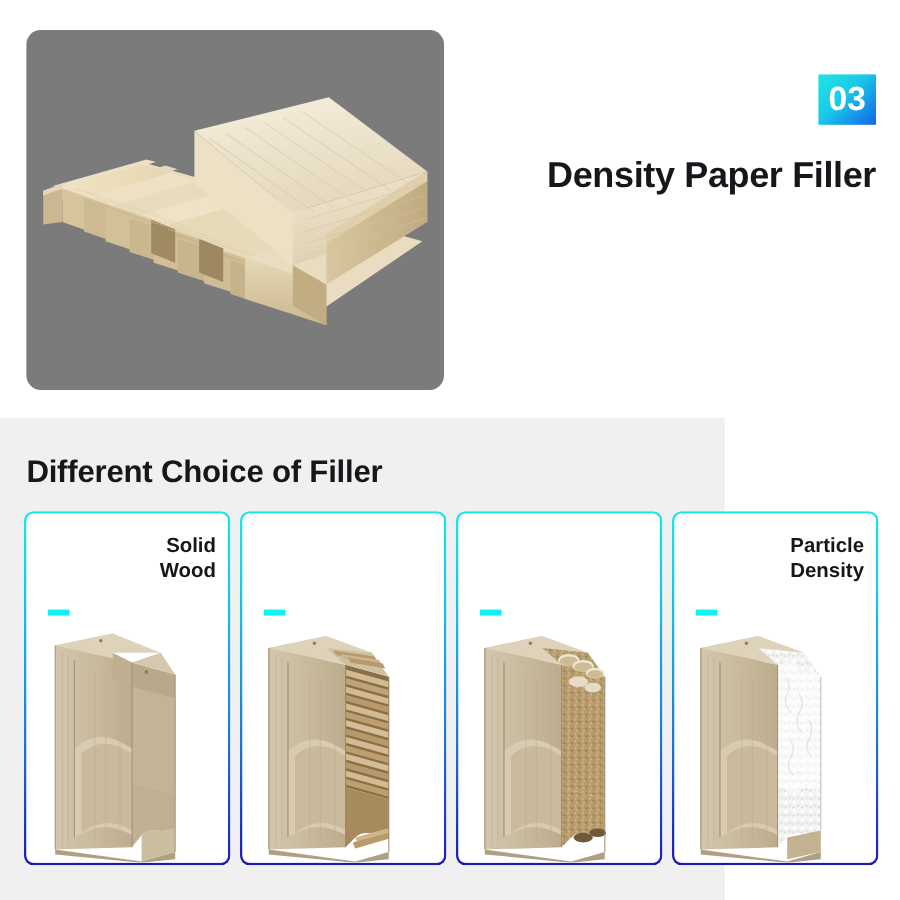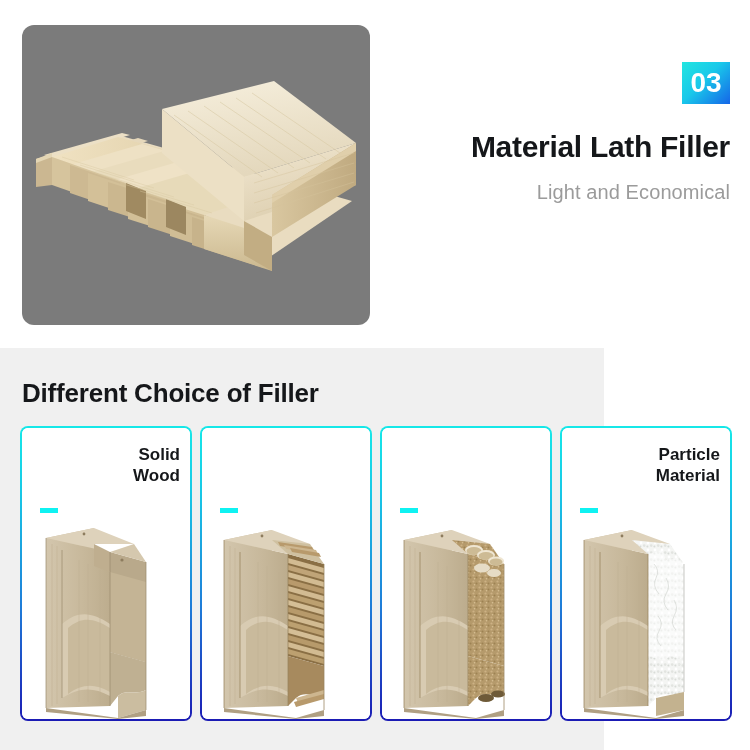--- a/index.html
+++ b/index.html
@@ -266,7 +266,7 @@
 
   <div class="hero-caption-block">
     <div class="badge-number">03</div>
-    <div class="hero-title">Material Lath Filler</div>
+    <div class="hero-title">Density Paper Filler</div>
     <div class="hero-subtitle">Light and Economical</div>
   </div>
 </div>

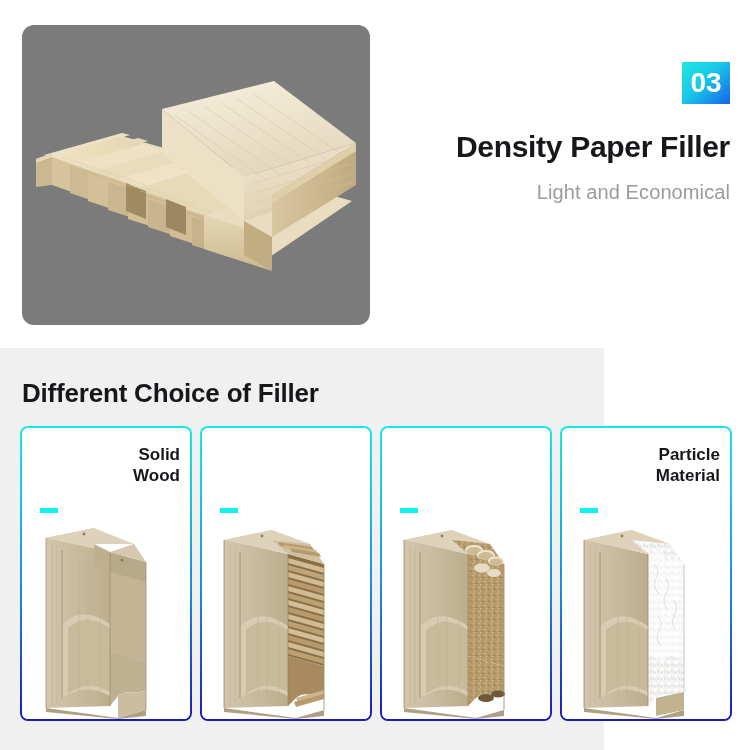--- a/index.html
+++ b/index.html
@@ -267,7 +267,6 @@
   <div class="hero-caption-block">
     <div class="badge-number">03</div>
     <div class="hero-title">Density Paper Filler</div>
-    <div class="hero-subtitle">Light and Economical</div>
   </div>
 </div>
 

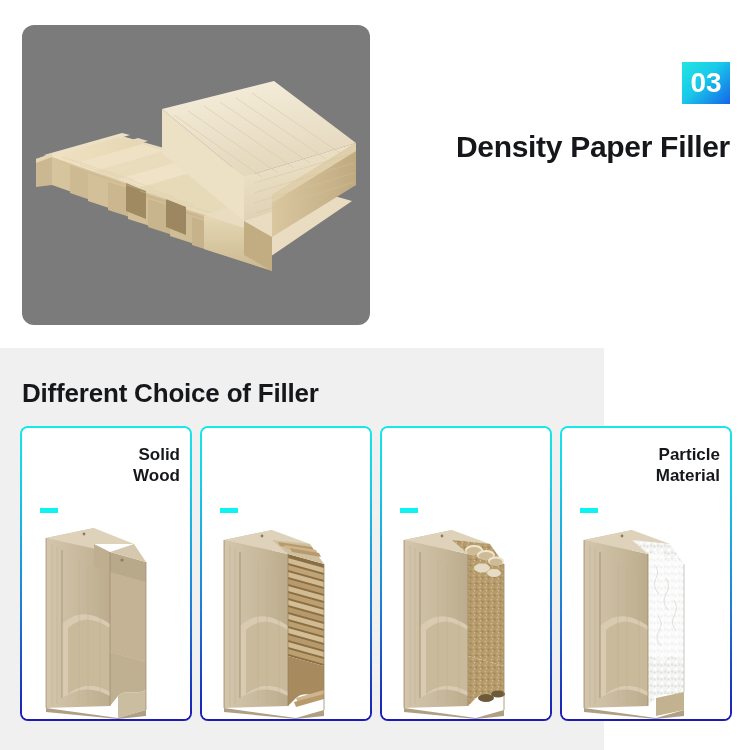--- a/index.html
+++ b/index.html
@@ -476,7 +476,7 @@
       <div class="card-inner">
         <div class="card-title">
           <span>Particle</span><br>
-          <span>Material</span>
+          <span>Density</span>
         </div>
         <div class="card-accent"></div>
         <svg class="card-art" viewBox="0 0 168 199">

